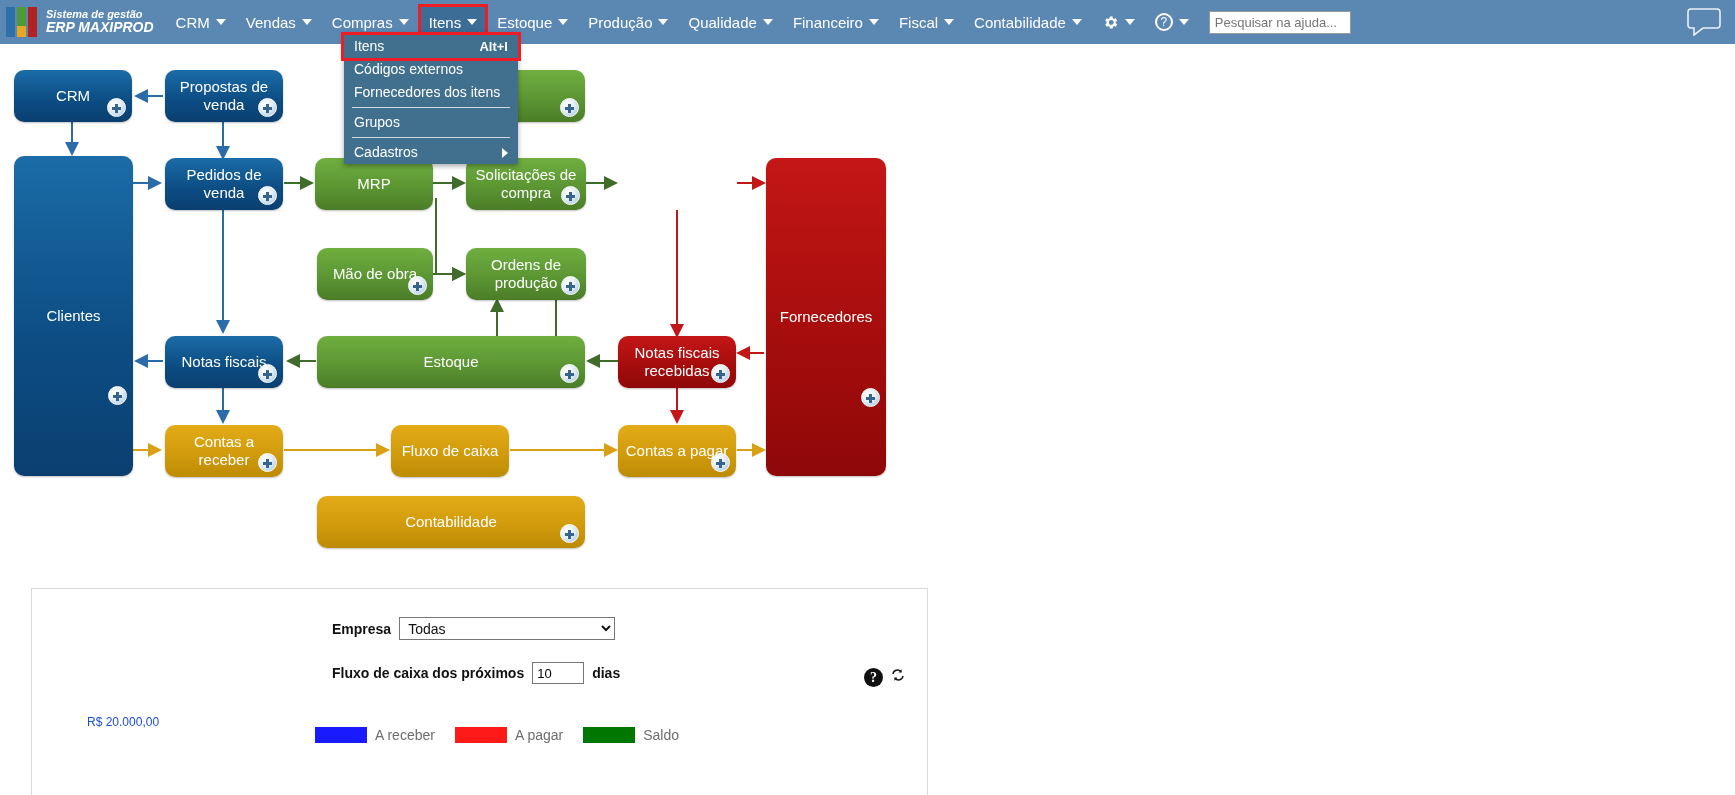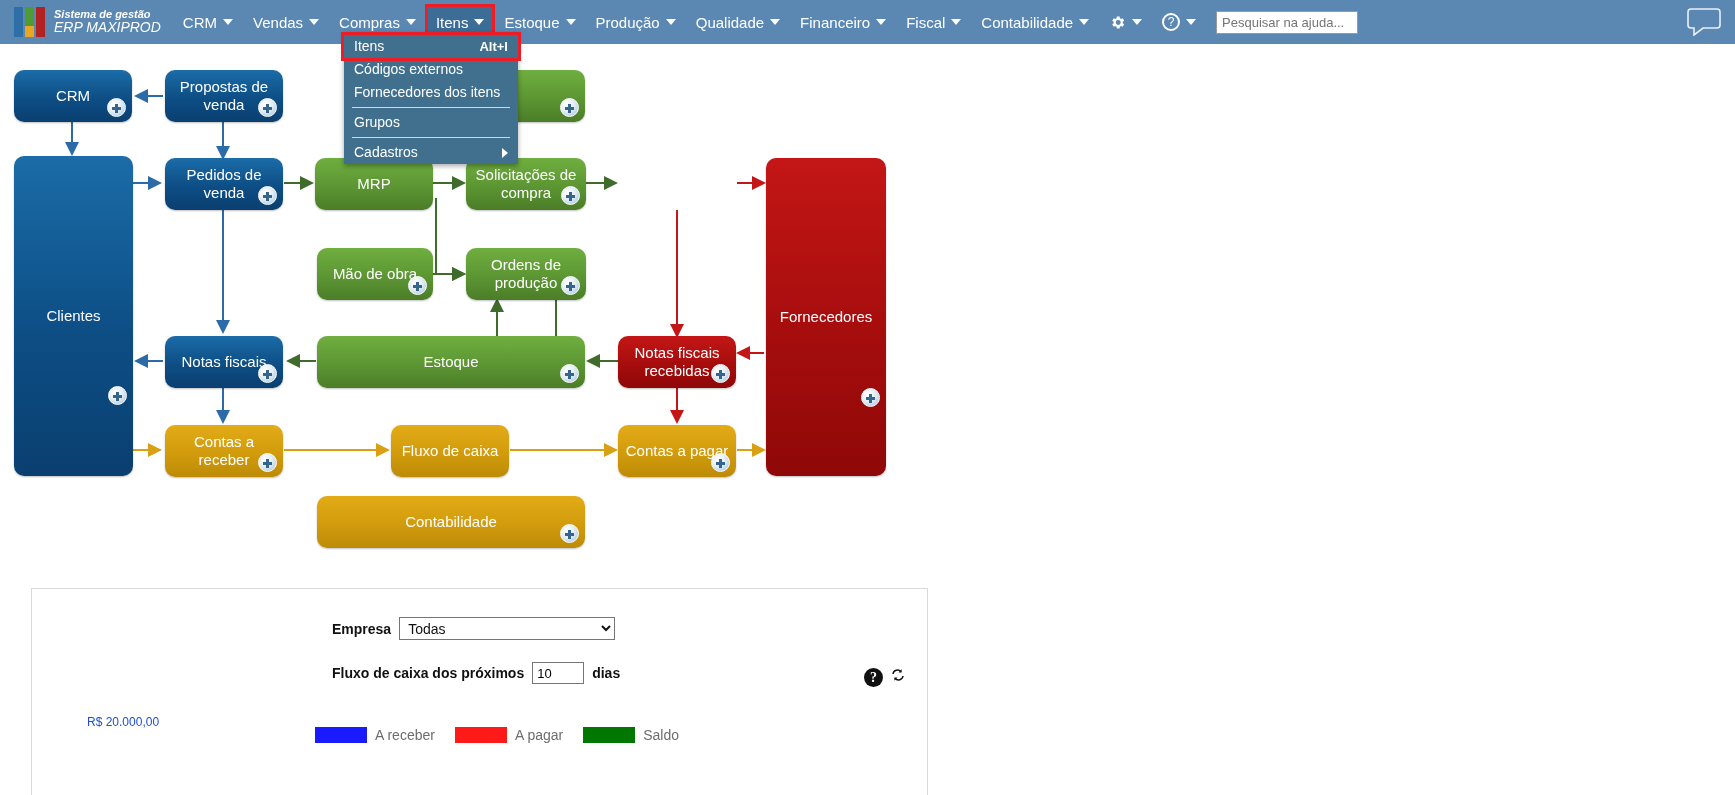--- a/index.html
+++ b/index.html
@@ -19,7 +19,7 @@
     display:flex; align-items:center;
     z-index:50;
   }
-  #logo-block { display:flex; align-items:center; margin-left:14px; }
+  #logo-block { display:flex; align-items:center; margin-left:6px; }
   .logo-bars { display:flex; align-items:flex-start; height:30px; }
   .logo-bars i { display:block; width:9px; margin-right:2px; }
   .lb1 { height:30px; background:#2f6fa8; }

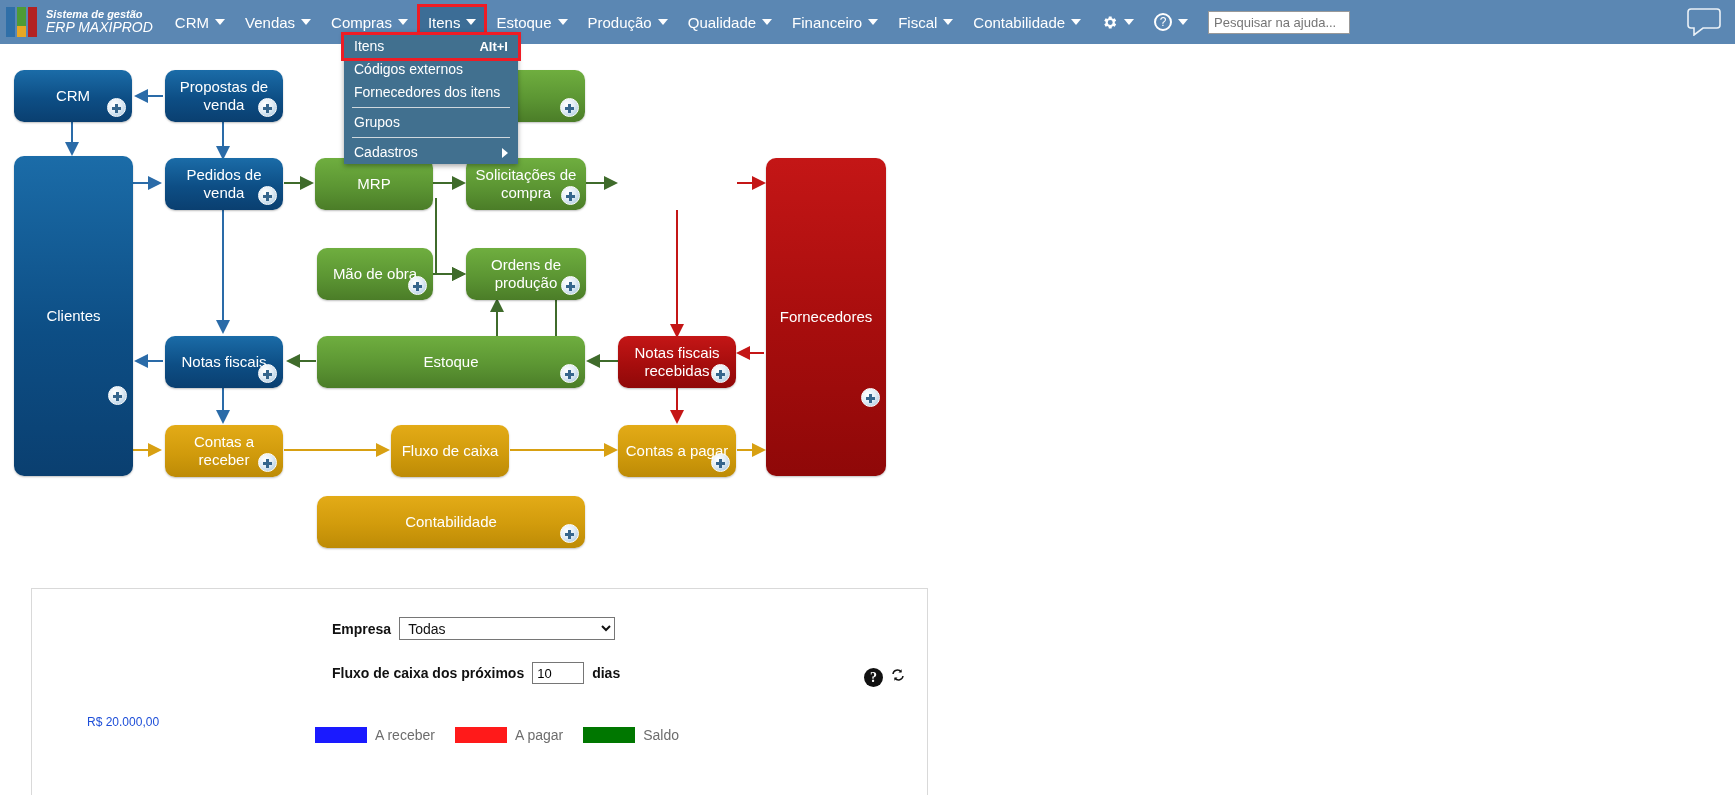--- a/index.html
+++ b/index.html
@@ -28,7 +28,7 @@
   .lb3 { height:30px; background:#b32222; }
   .logo-text { margin-left:7px; color:#ffffff; line-height:1.05; }
   .logo-text .l1 { font-size:11px; font-style:italic; font-weight:bold; display:block; }
-  .logo-text .l2 { font-size:14px; font-style:italic; font-weight:normal; display:block; }
+  .logo-text .l2 { font-size:14px; font-style:italic; font-weight:bold; display:block; }
 
   .menu-root { display:flex; align-items:center; margin-left:14px; height:44px; }
   .menu-item {

